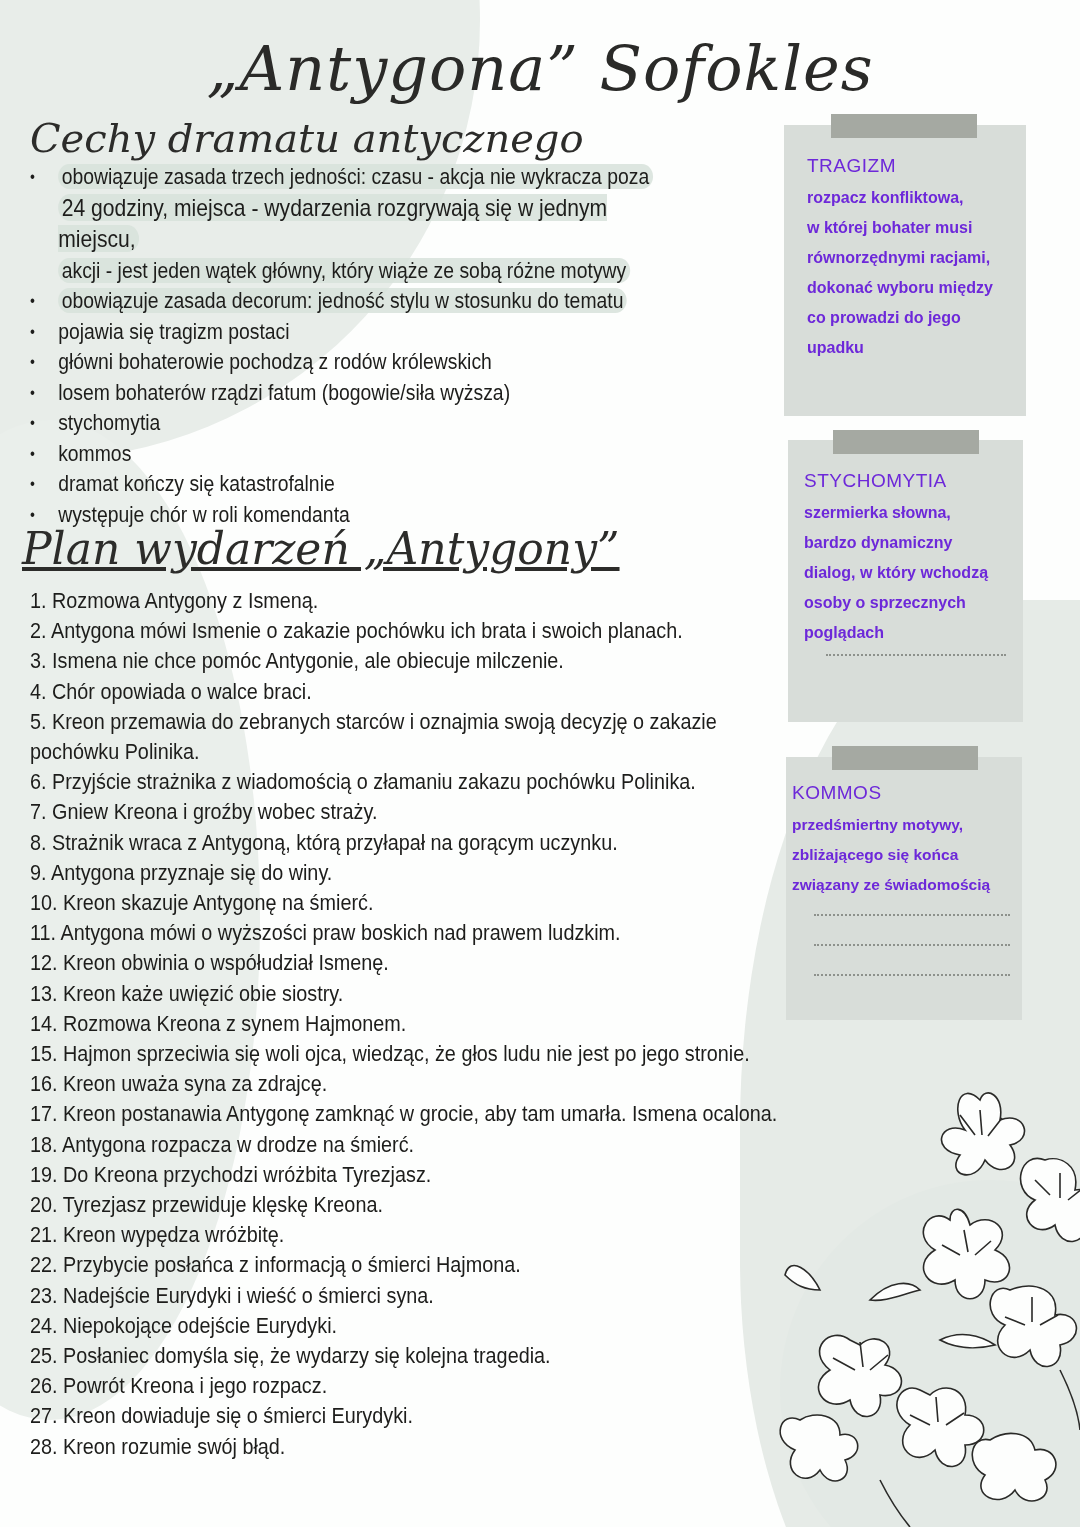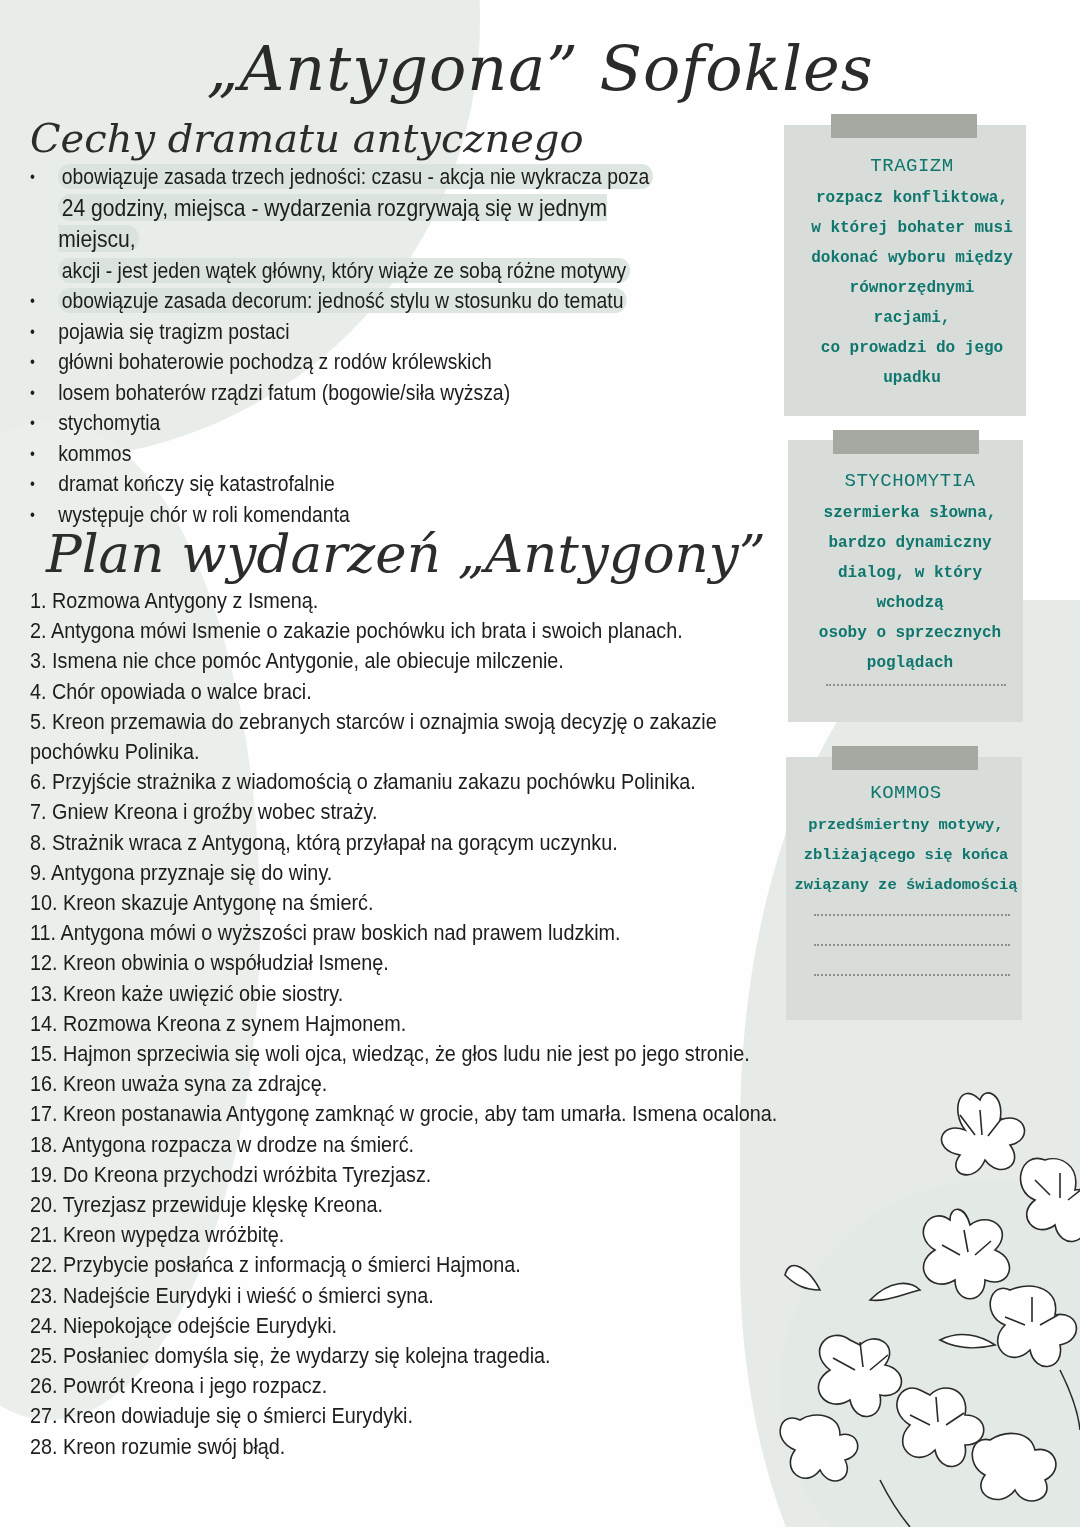--- a/index.html
+++ b/index.html
@@ -43,7 +43,7 @@
 
     .card {
       position: absolute; background: #d8ddd9;
-      font-family: Liberation Mono, monospace; color: #0f766e; text-align: center;
+      font-family: Liberation Sans, sans-serif; color: #6d28d9;
     }
     .card .tape { position: absolute; background: #a5a9a2; height: 24px; width: 146px; }
     .card .card-title { font-size: 19px; margin-bottom: 6px; letter-spacing: 0.5px; }

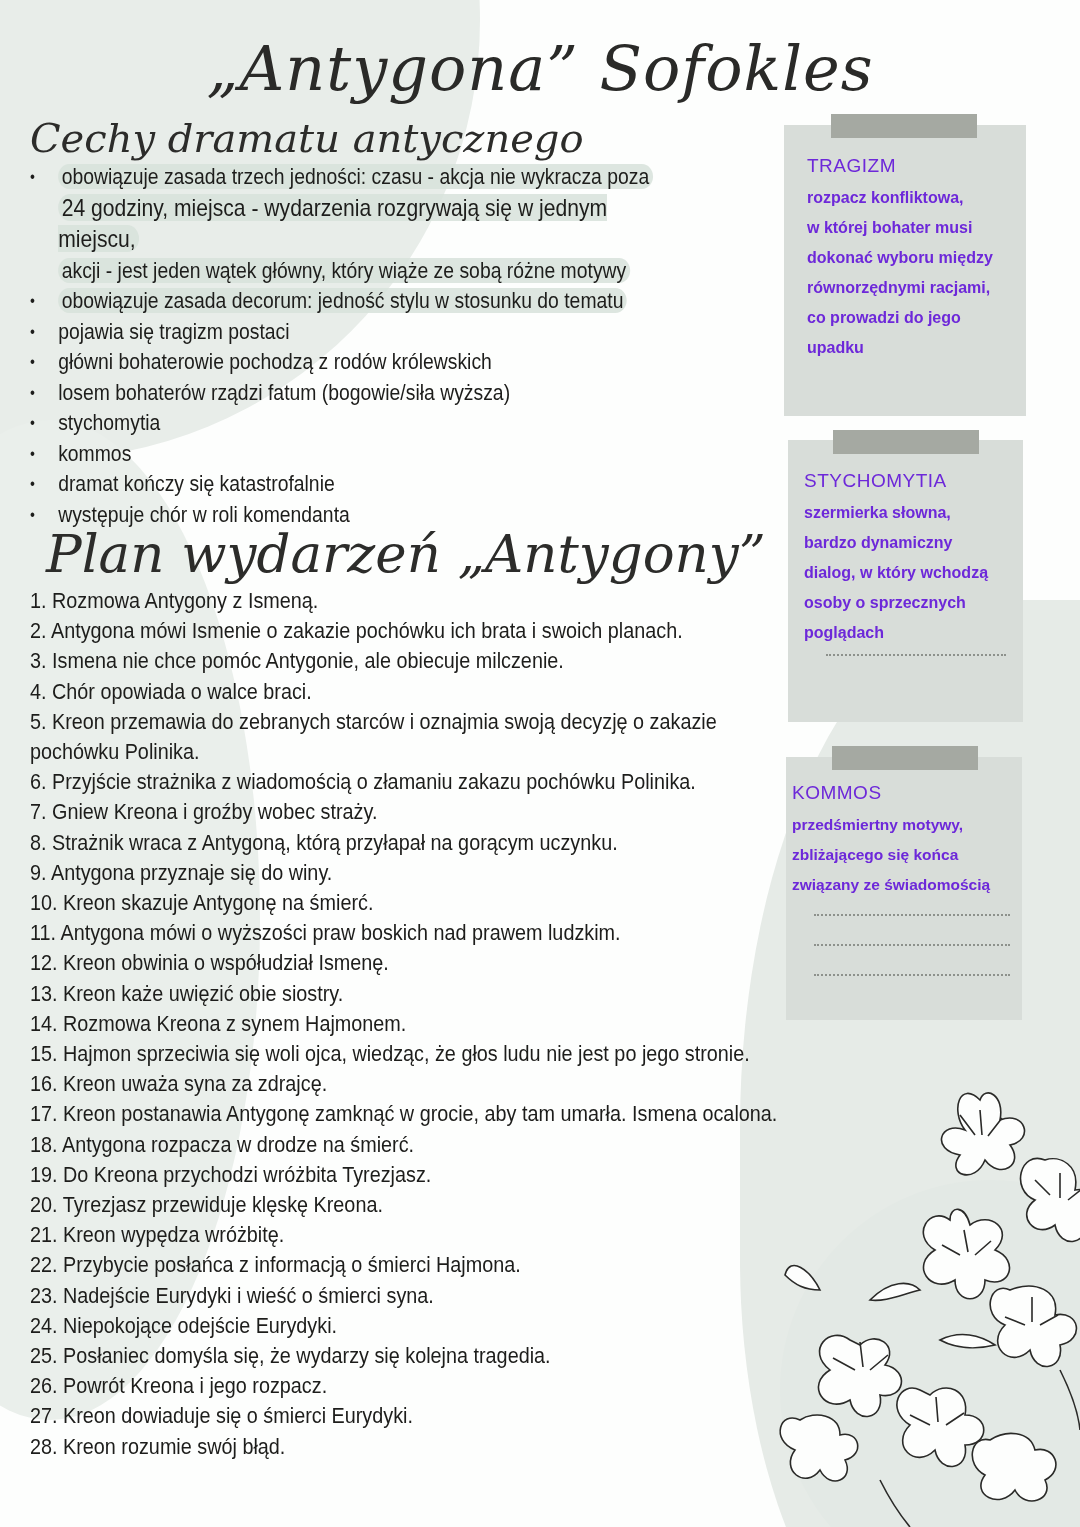--- a/index.html
+++ b/index.html
@@ -133,8 +133,8 @@
     <div class="card-body">
       <div>rozpacz konfliktowa,</div>
       <div>w której bohater musi</div>
+      <div>równorzędnymi racjami,</div>
       <div>dokonać wyboru między</div>
-      <div>równorzędnymi racjami,</div>
       <div>co prowadzi do jego</div>
       <div>upadku</div>
     </div>

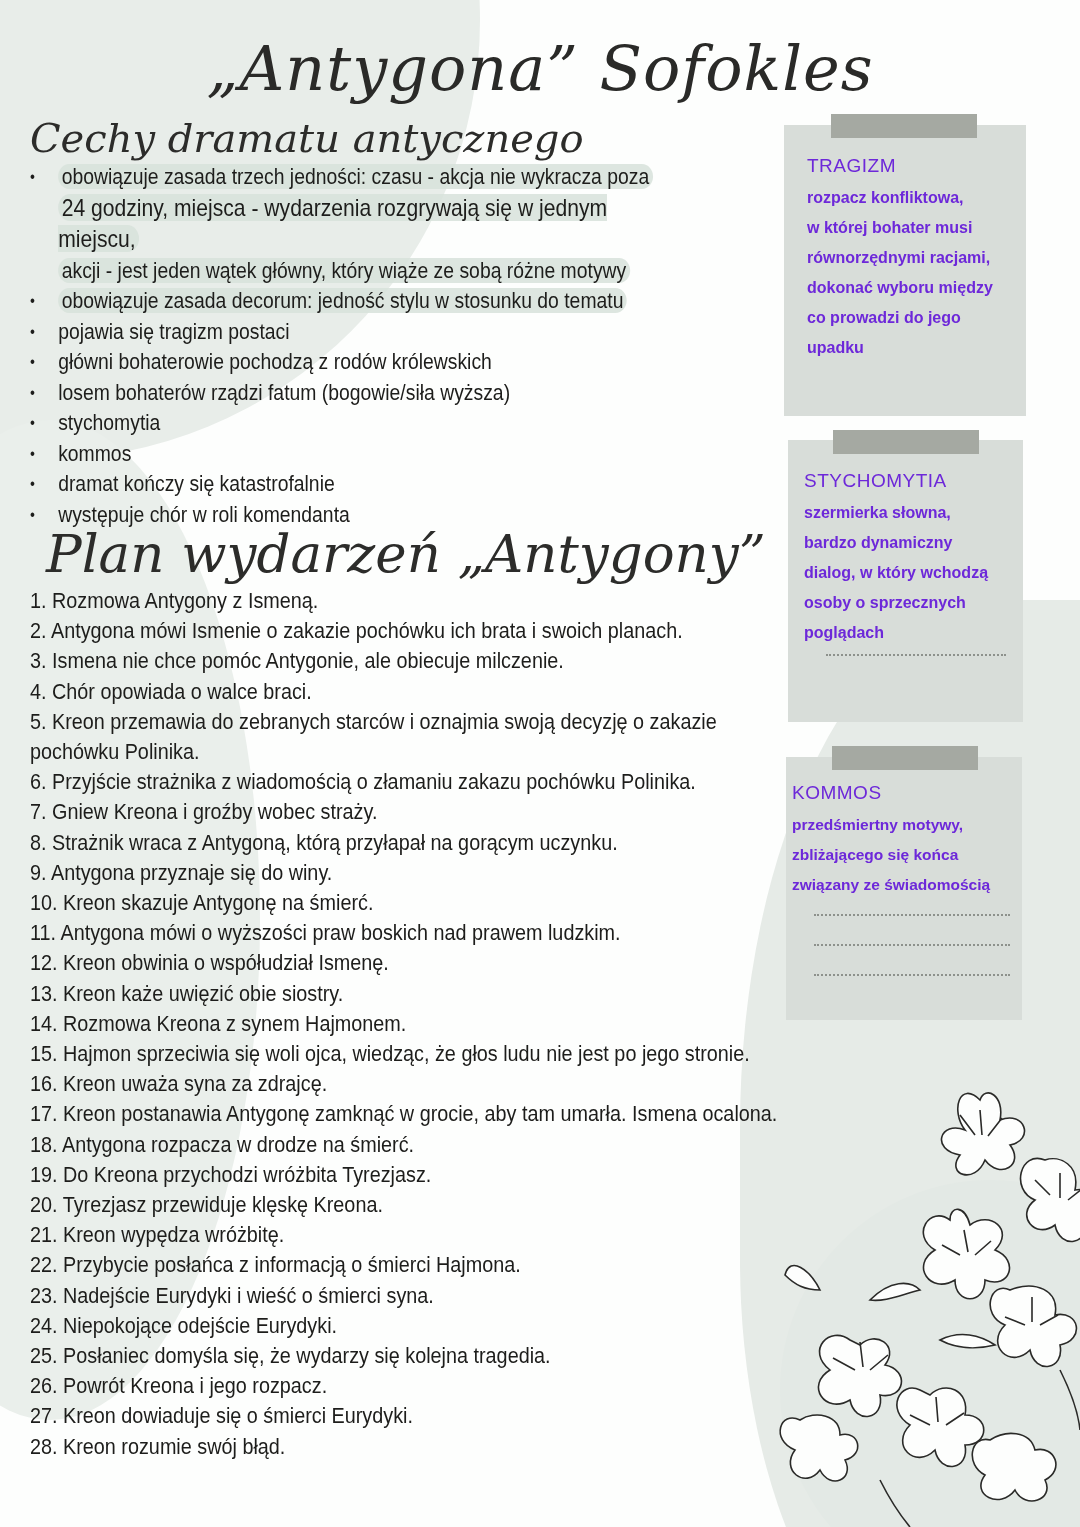--- a/index.html
+++ b/index.html
@@ -25,7 +25,7 @@
       font-size: 40px; color: #2c2c2a; text-align: center;
     }
     .h-features { left: 30px; top: 115px; }
-    .h-plan { left: 46px; top: 523px; font-size: 53px; }
+    .h-plan { left: 22px; top: 523px; font-size: 44px; text-decoration: underline; }
 
     .features {
       position: absolute; left: 30px; top: 162px; width: 720px; margin: 0; padding: 0;

